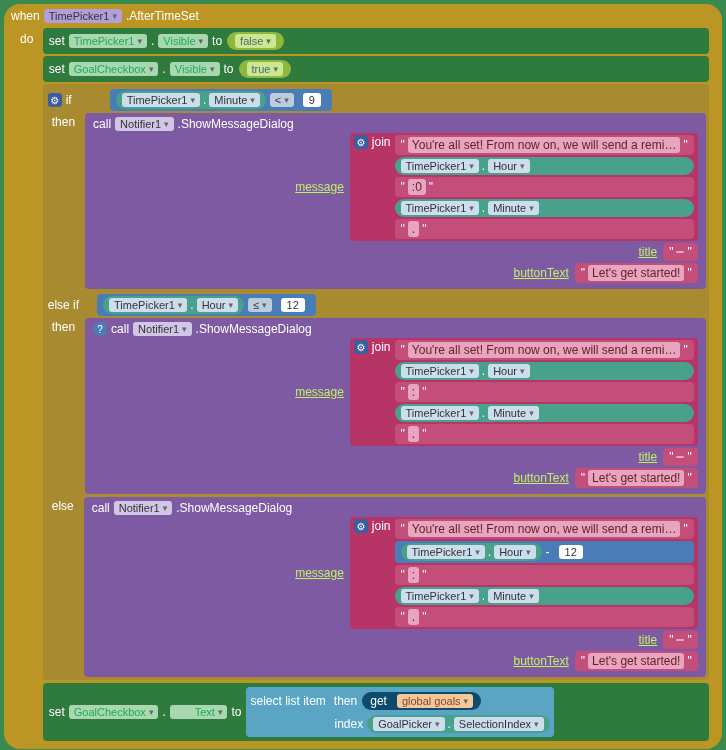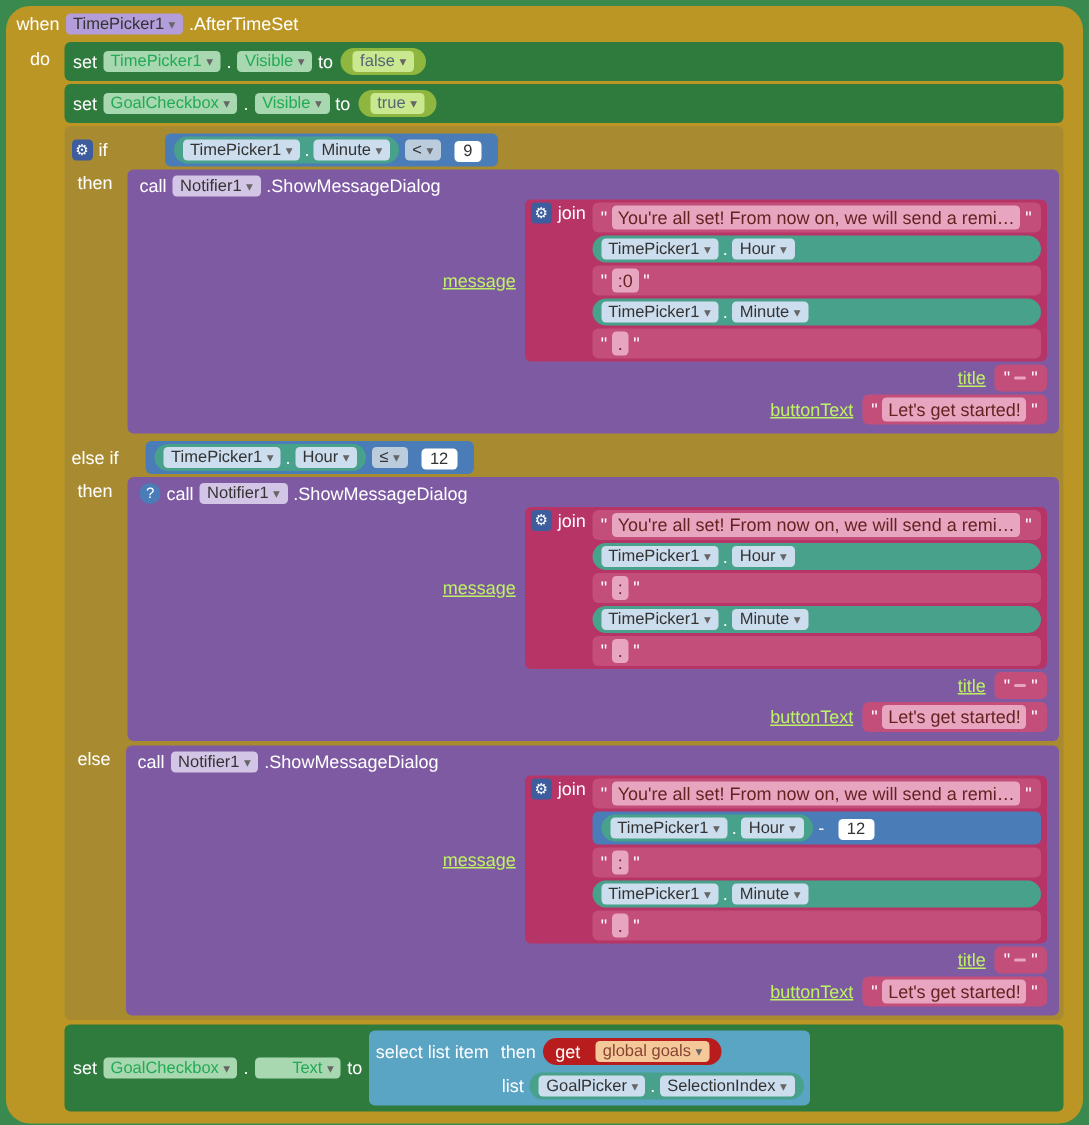--- a/index.html
+++ b/index.html
@@ -19,7 +19,7 @@
   .teal { background: #48a18a; }
   .olive { background: #8fb73f; }
   .skyblue { background: #5aa4c4; }
-  .orange { background: #b91c1c; color:#fff;gap:10px; }
+  .orange { background: #0c4a6e; color:#fff;gap:10px; }
   .lilac { background: #b39ddb; color:#333; }
 
   .pill { border-radius: 10px; padding: 2px 8px; }

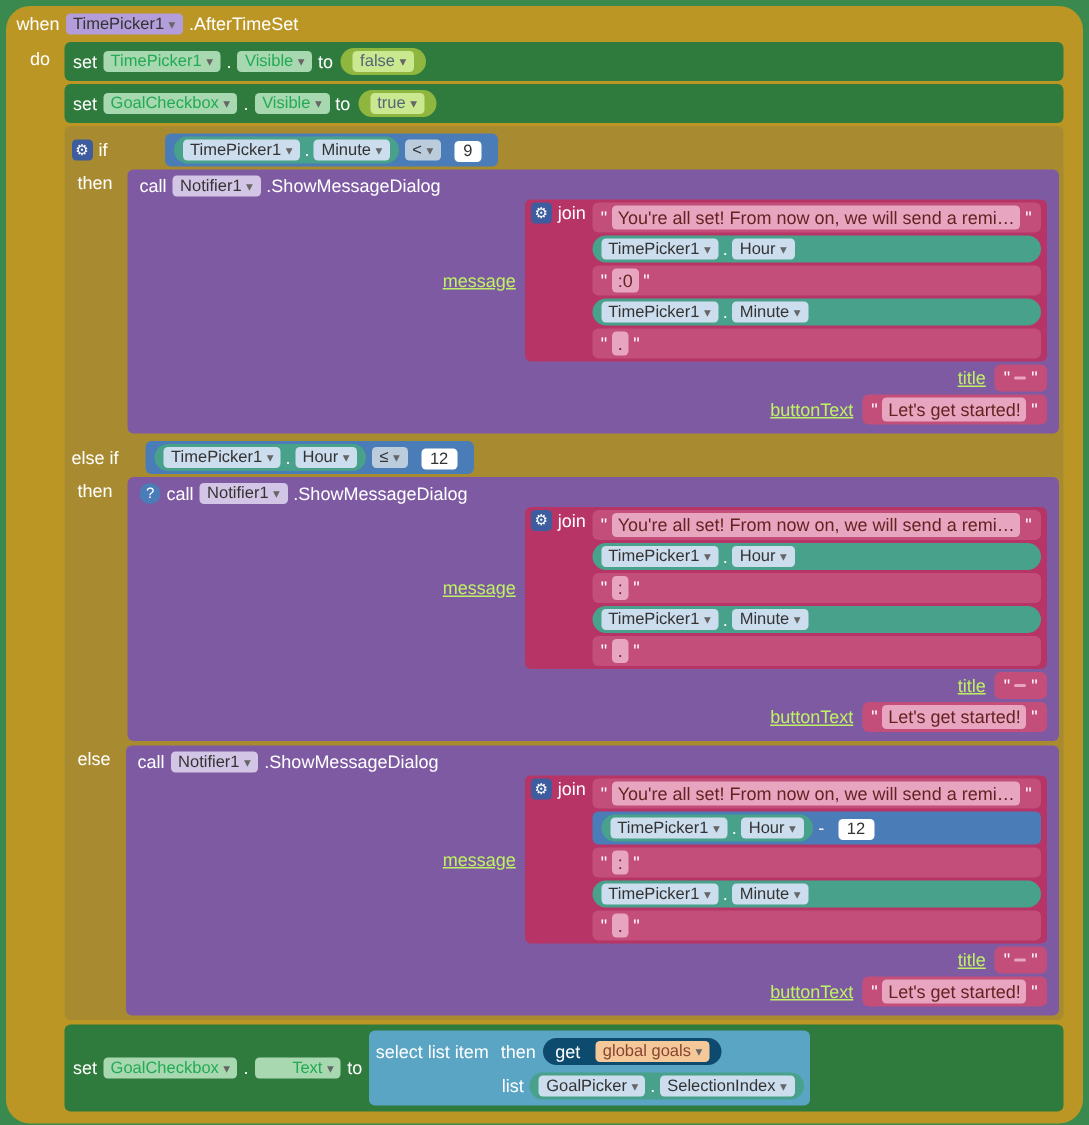--- a/index.html
+++ b/index.html
@@ -329,7 +329,7 @@
             </span>
           </div>
           <div class="flex-row" style="margin-left:84px;">
-            <span class="kw">list</span>
+            <span class="kw">index</span>
             <span class="prop-get">
               <span class="dd" style="background:#cde;">GoalPicker</span>
               <span>.</span>

